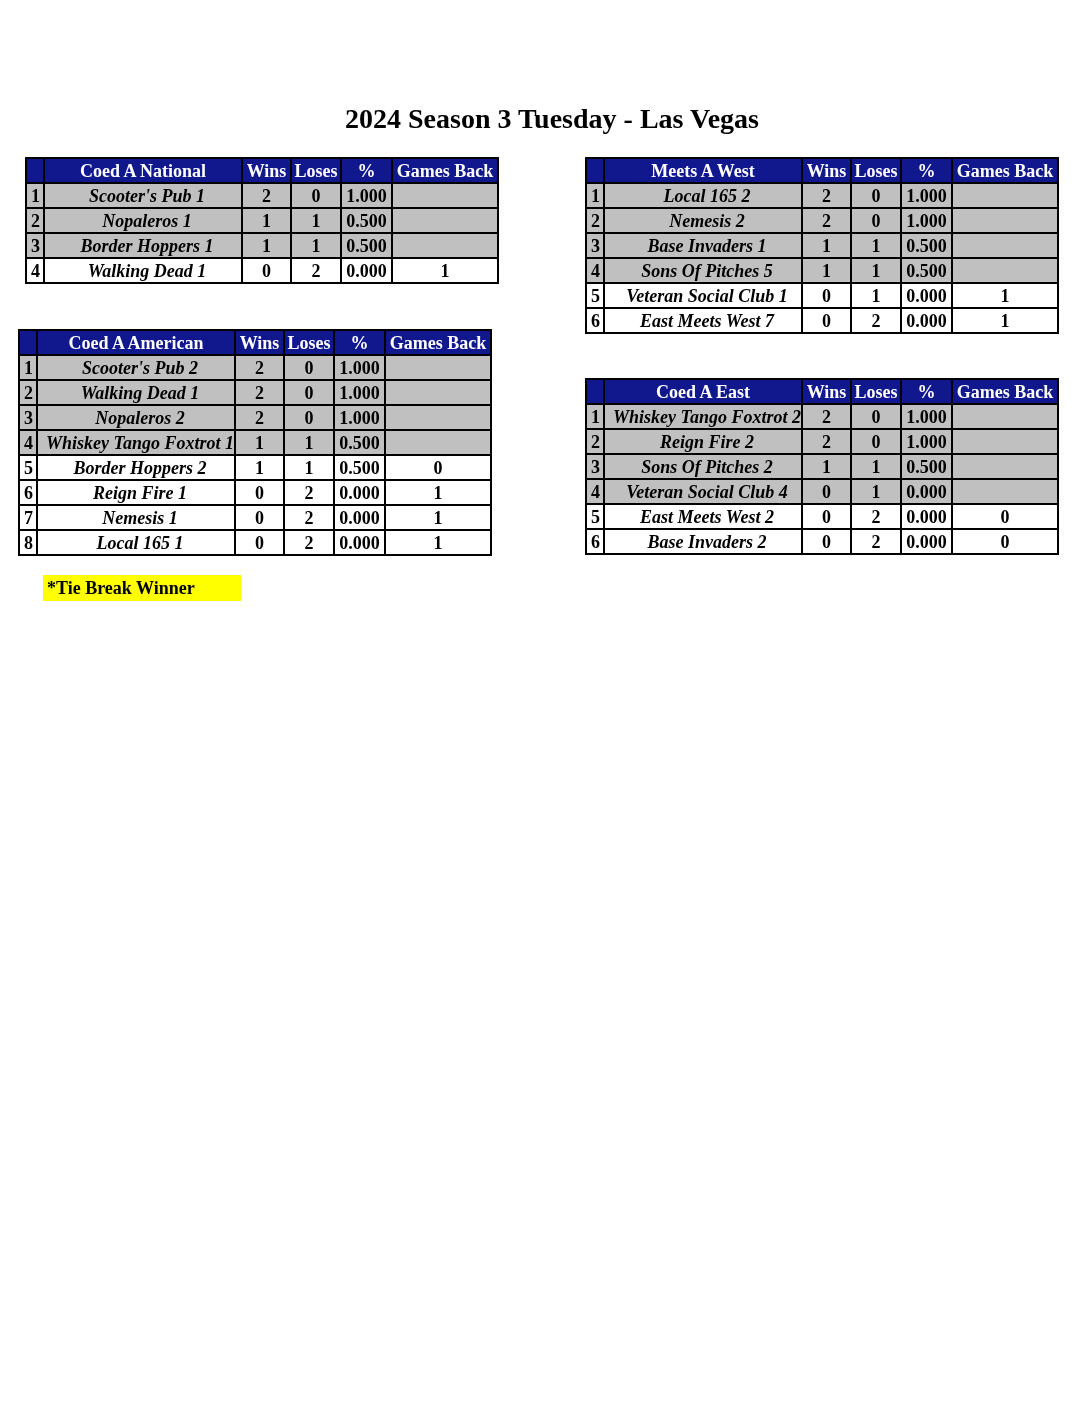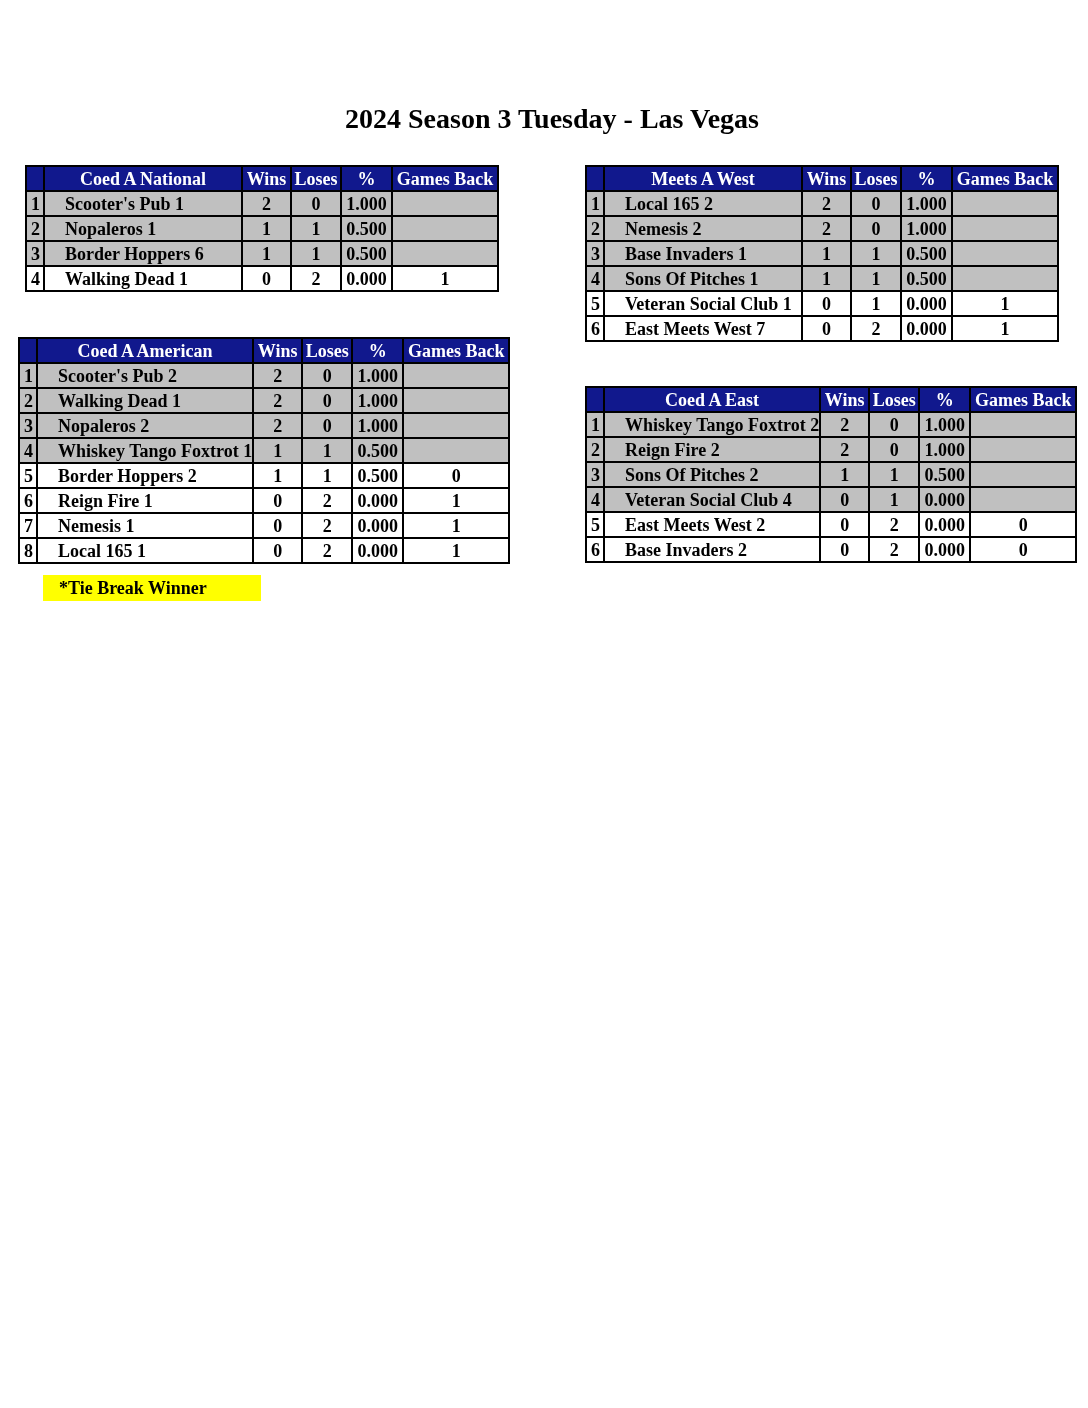--- a/index.html
+++ b/index.html
@@ -37,7 +37,6 @@
     font-weight:bold;
     font-size:18px;
     color:#000000;
-    margin-top:8px;
   }
   table.standings col.col-rank{width:18px;}
   table.standings col.col-team{width:198px;}

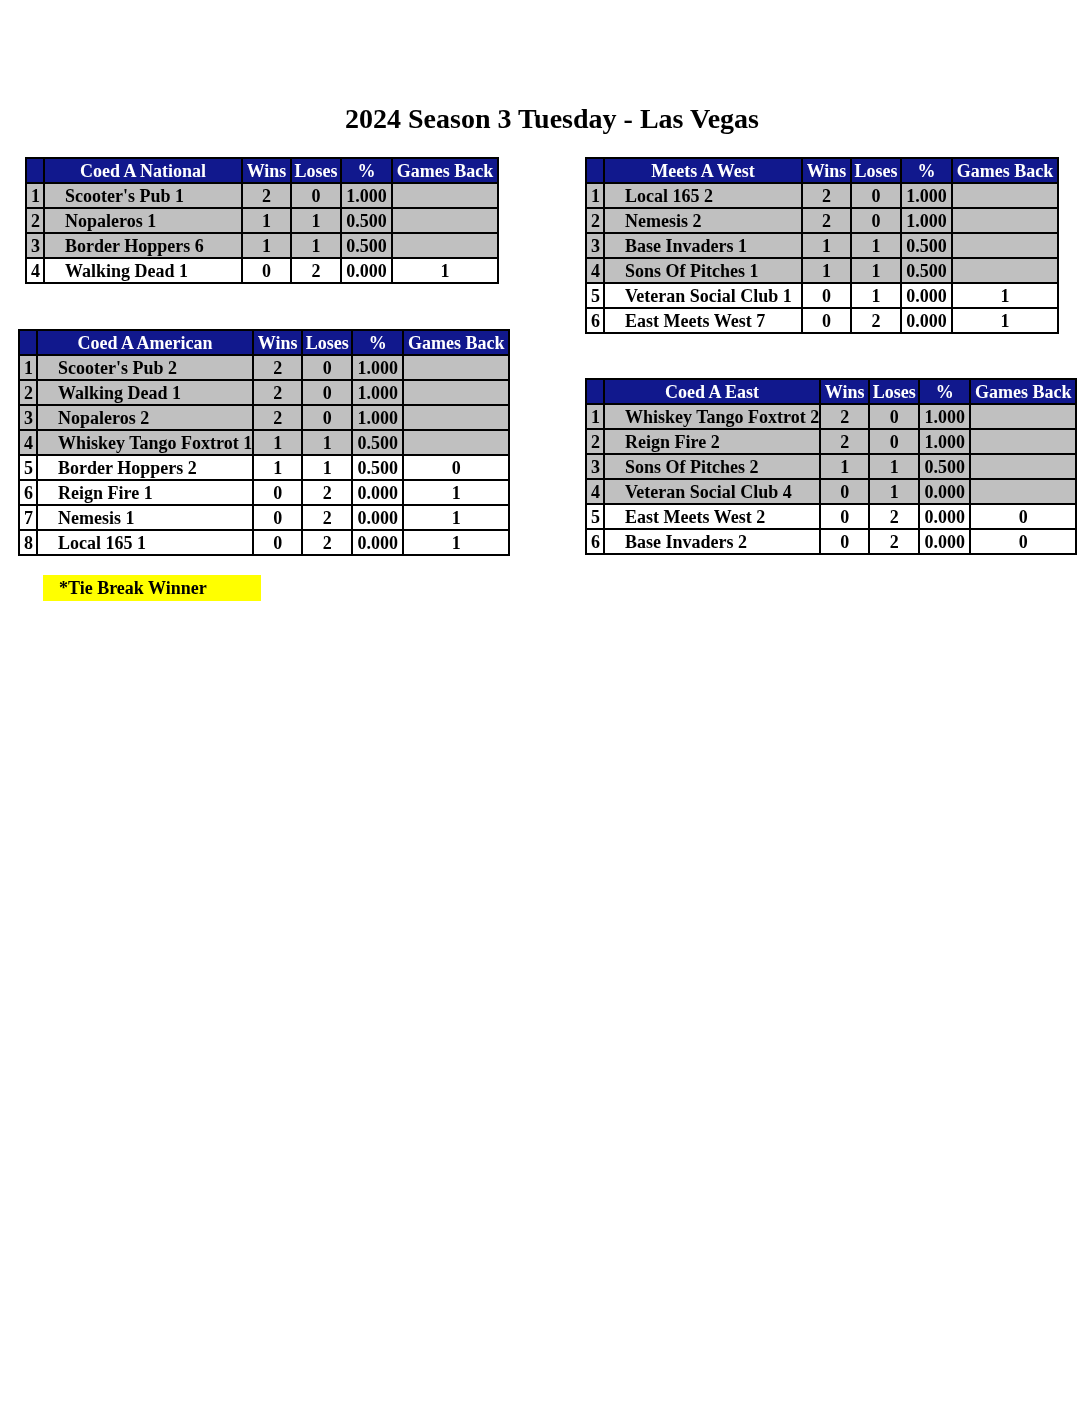--- a/index.html
+++ b/index.html
@@ -65,8 +65,9 @@
     padding-right:3px;
   }
   table.standings td.team{
-    text-align:left;
-    padding-left:20px;
+    text-align:center;
+    padding-left:8px;
+    font-style:italic;
   }
   table.standings td.num{
     text-align:center;

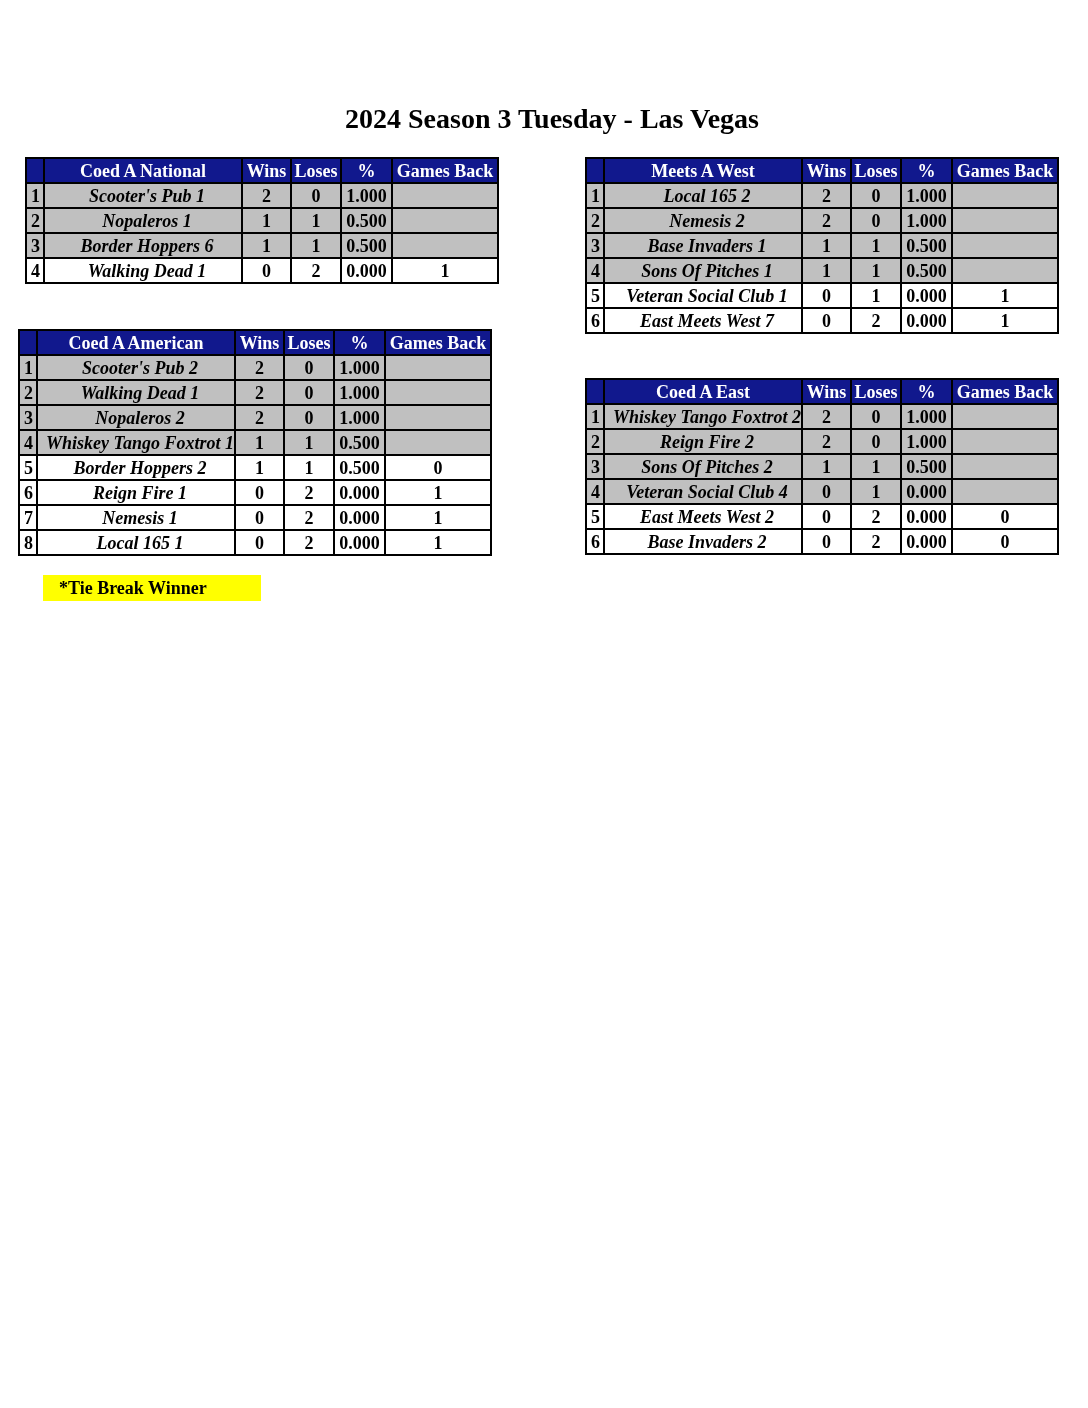--- a/index.html
+++ b/index.html
@@ -135,7 +135,7 @@
       </tr>
       <tr class="shaded">
         <td class="rank">3</td>
-        <td class="team">Border Hoppers 6</td>
+        <td class="team">Border Hoppers 1</td>
         <td class="num">1</td>
         <td class="num">1</td>
         <td class="num">0.500</td>

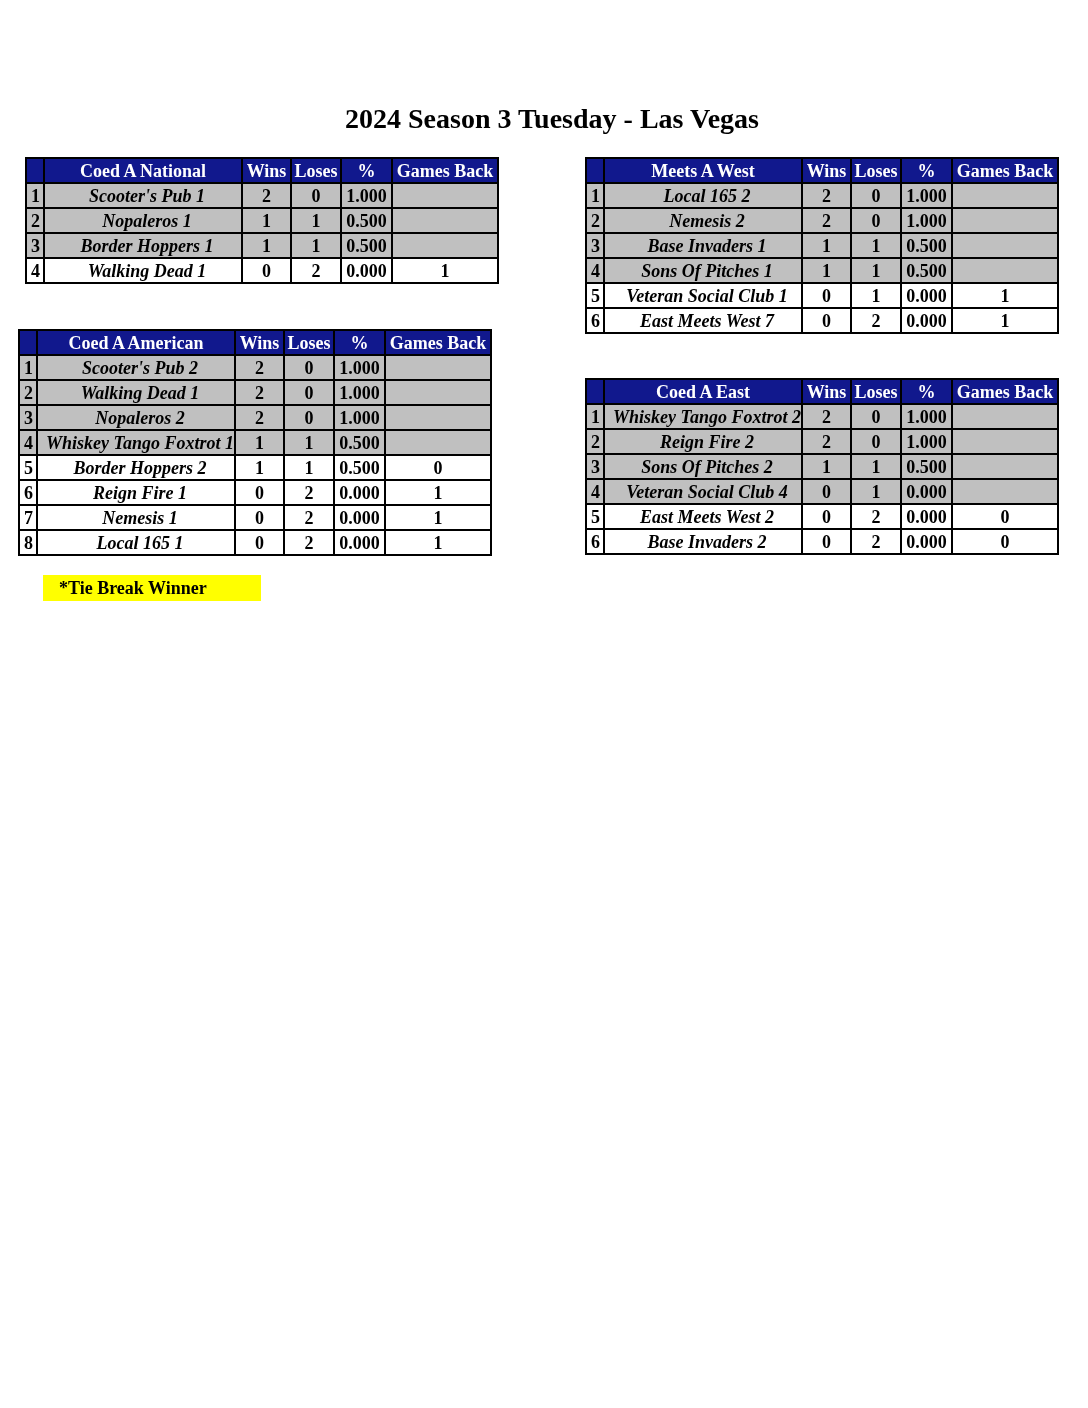--- a/index.html
+++ b/index.html
@@ -197,7 +197,7 @@
       </tr>
       <tr class="shaded">
         <td class="rank">4</td>
-        <td class="team">Sons Of Pitches 1</td>
+        <td class="team">Sons Of Pitches 5</td>
         <td class="num">1</td>
         <td class="num">1</td>
         <td class="num">0.500</td>

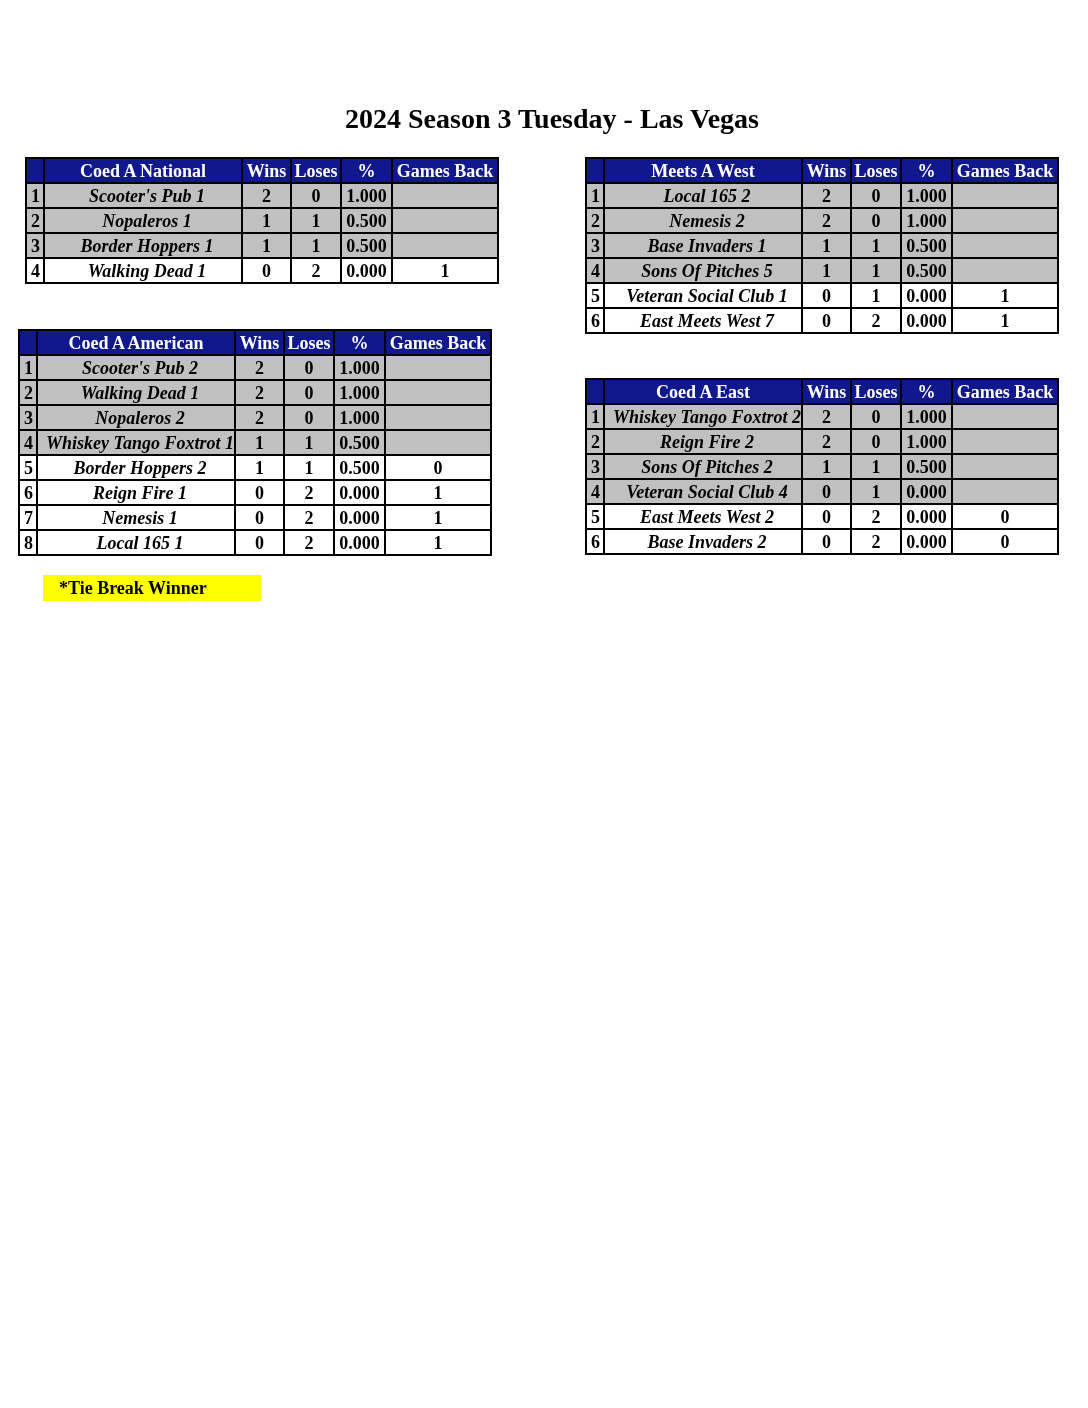--- a/index.html
+++ b/index.html
@@ -83,13 +83,13 @@
   .note{
     position:absolute;
     left:43px;top:575px;
-    width:218px;height:26px;
+    width:198px;height:26px;
     background:var(--note-bg);
     color:var(--note-text);
     font-weight:bold;
     font-size:18px;
     line-height:26px;
-    padding-left:16px;
+    padding-left:4px;
   }
 </style>
 </head>

